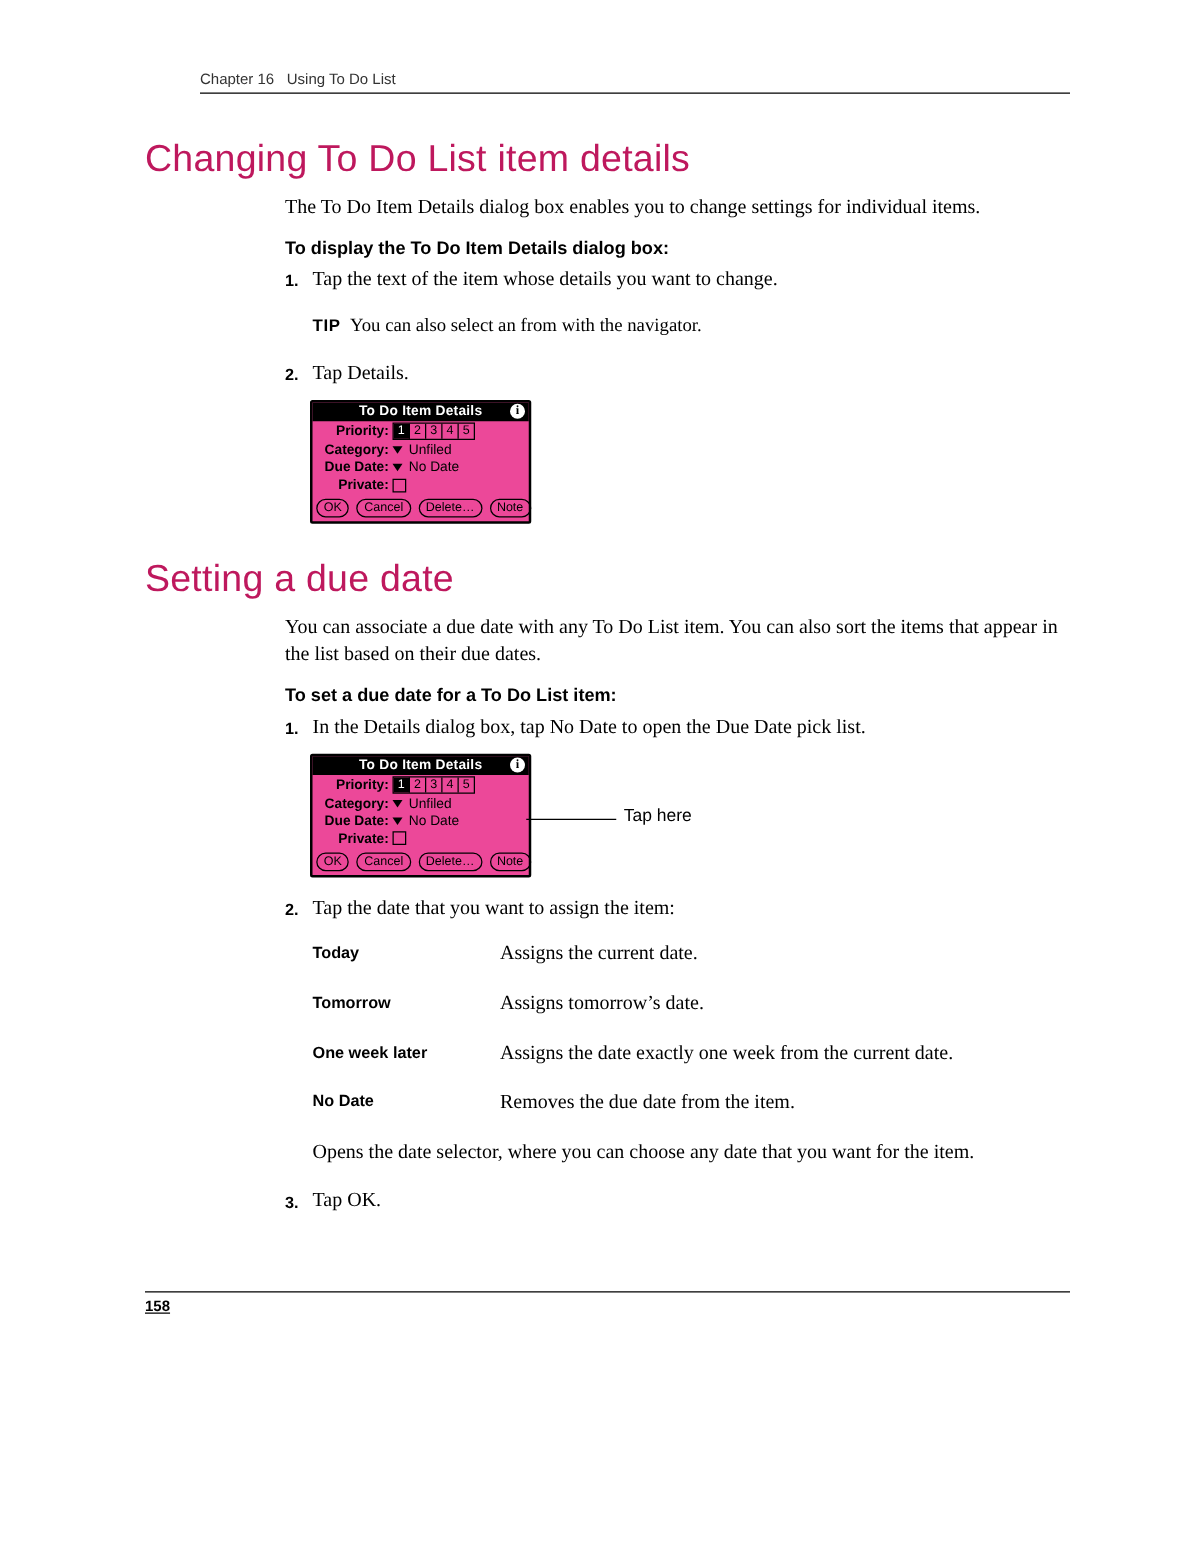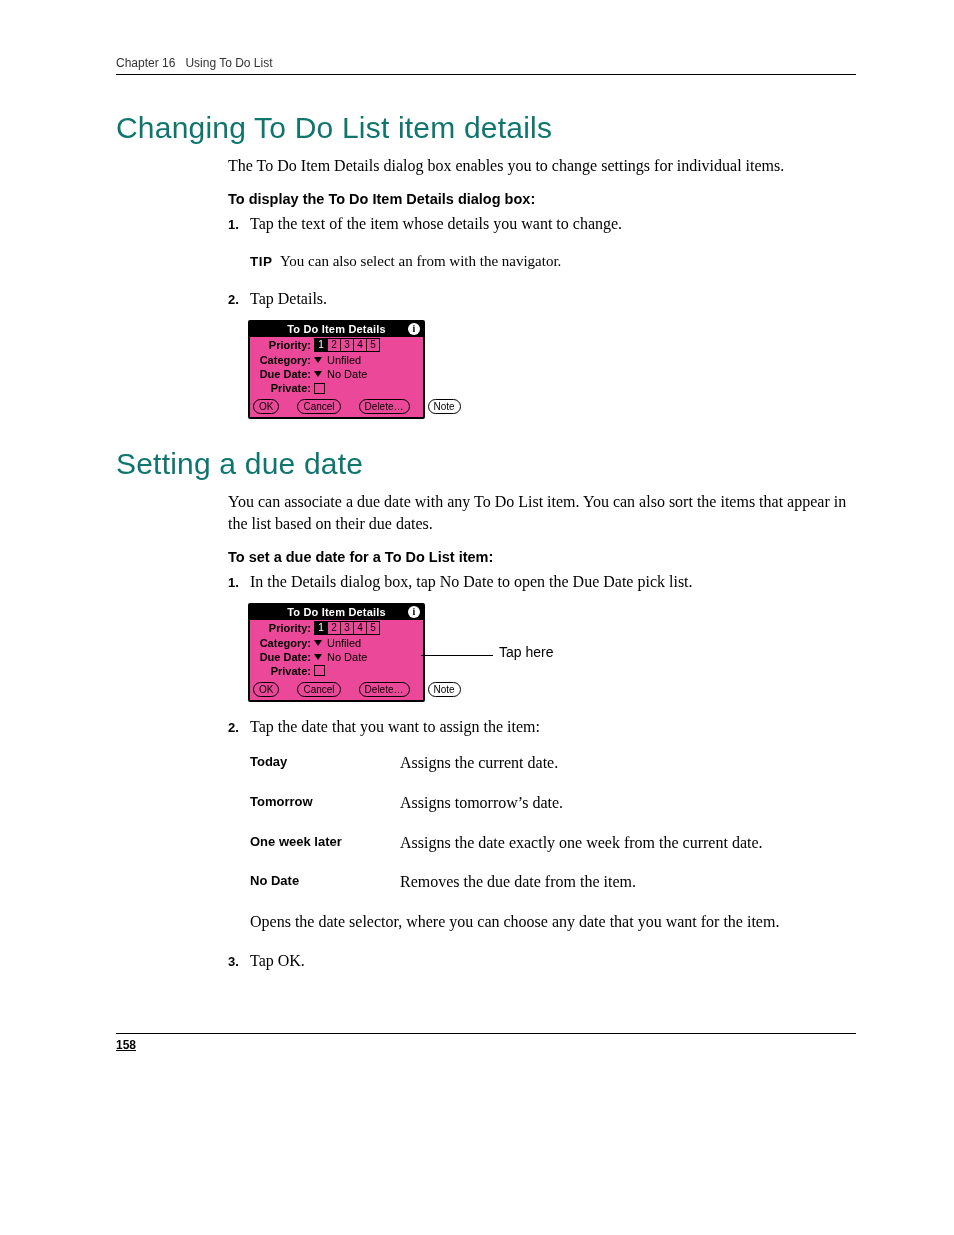--- a/index.html
+++ b/index.html
@@ -21,6 +21,7 @@
     padding-bottom: 4px;
     border-bottom: 1px solid #000;
     margin-bottom: 36px;
+    margin-left: 44px;
   }
   h1.section {
     font-family: "Arial Narrow", "Helvetica Condensed", "Trebuchet MS", Arial, sans-serif;

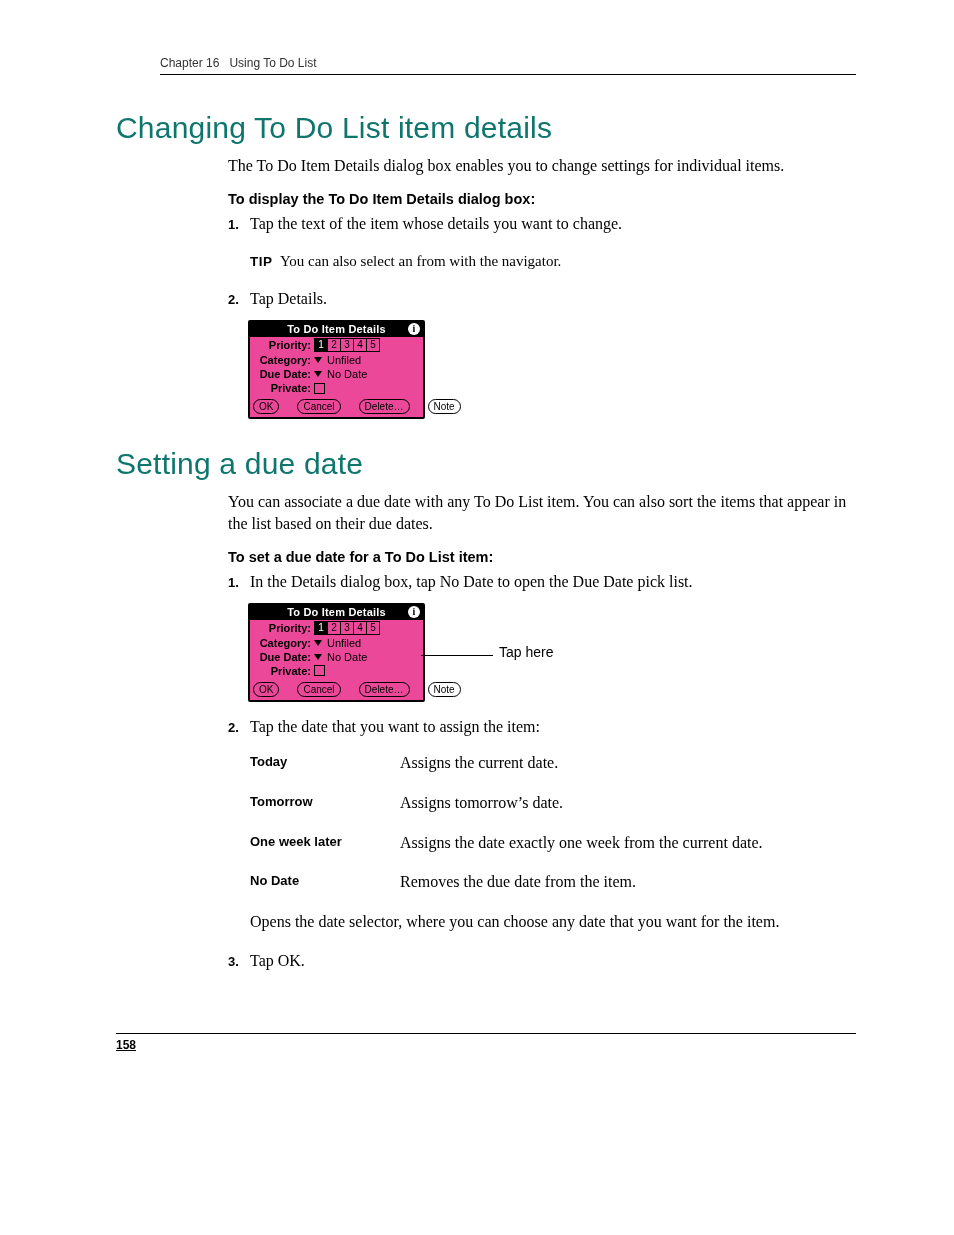--- a/index.html
+++ b/index.html
@@ -27,7 +27,7 @@
     font-family: "Arial Narrow", "Helvetica Condensed", "Trebuchet MS", Arial, sans-serif;
     font-stretch: condensed;
     font-weight: 400;
-    color: #0f766e;
+    color: #be185d;
     font-size: 30px;
     letter-spacing: 0.2px;
     margin: 28px 0 10px 0;

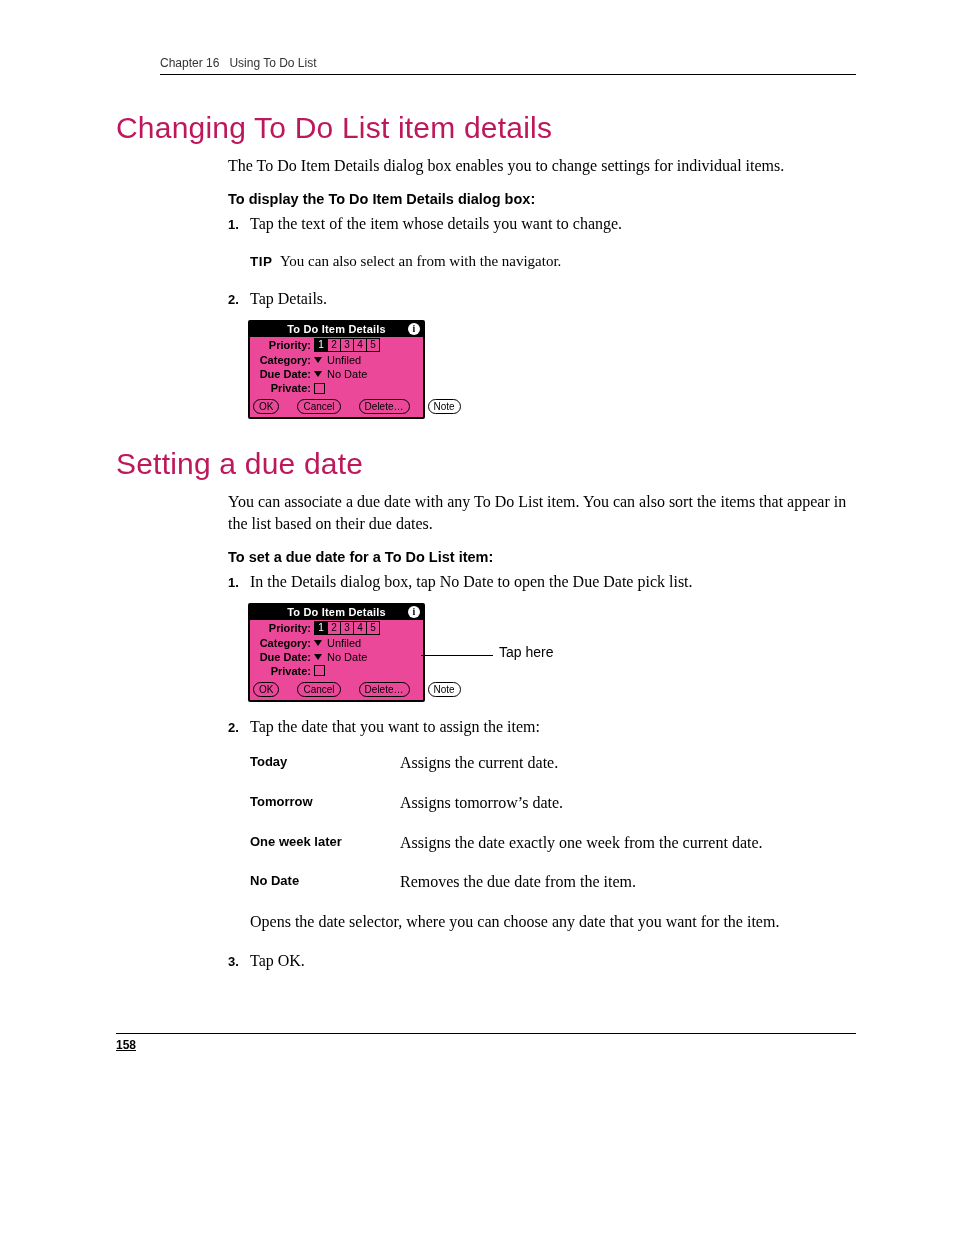--- a/index.html
+++ b/index.html
@@ -155,7 +155,7 @@
   }
   .dialog .buttons {
     display: flex;
-    gap: 18px;
+    gap: 6px;
     padding: 4px 3px 3px 3px;
   }
   .dialog .buttons .btn {

